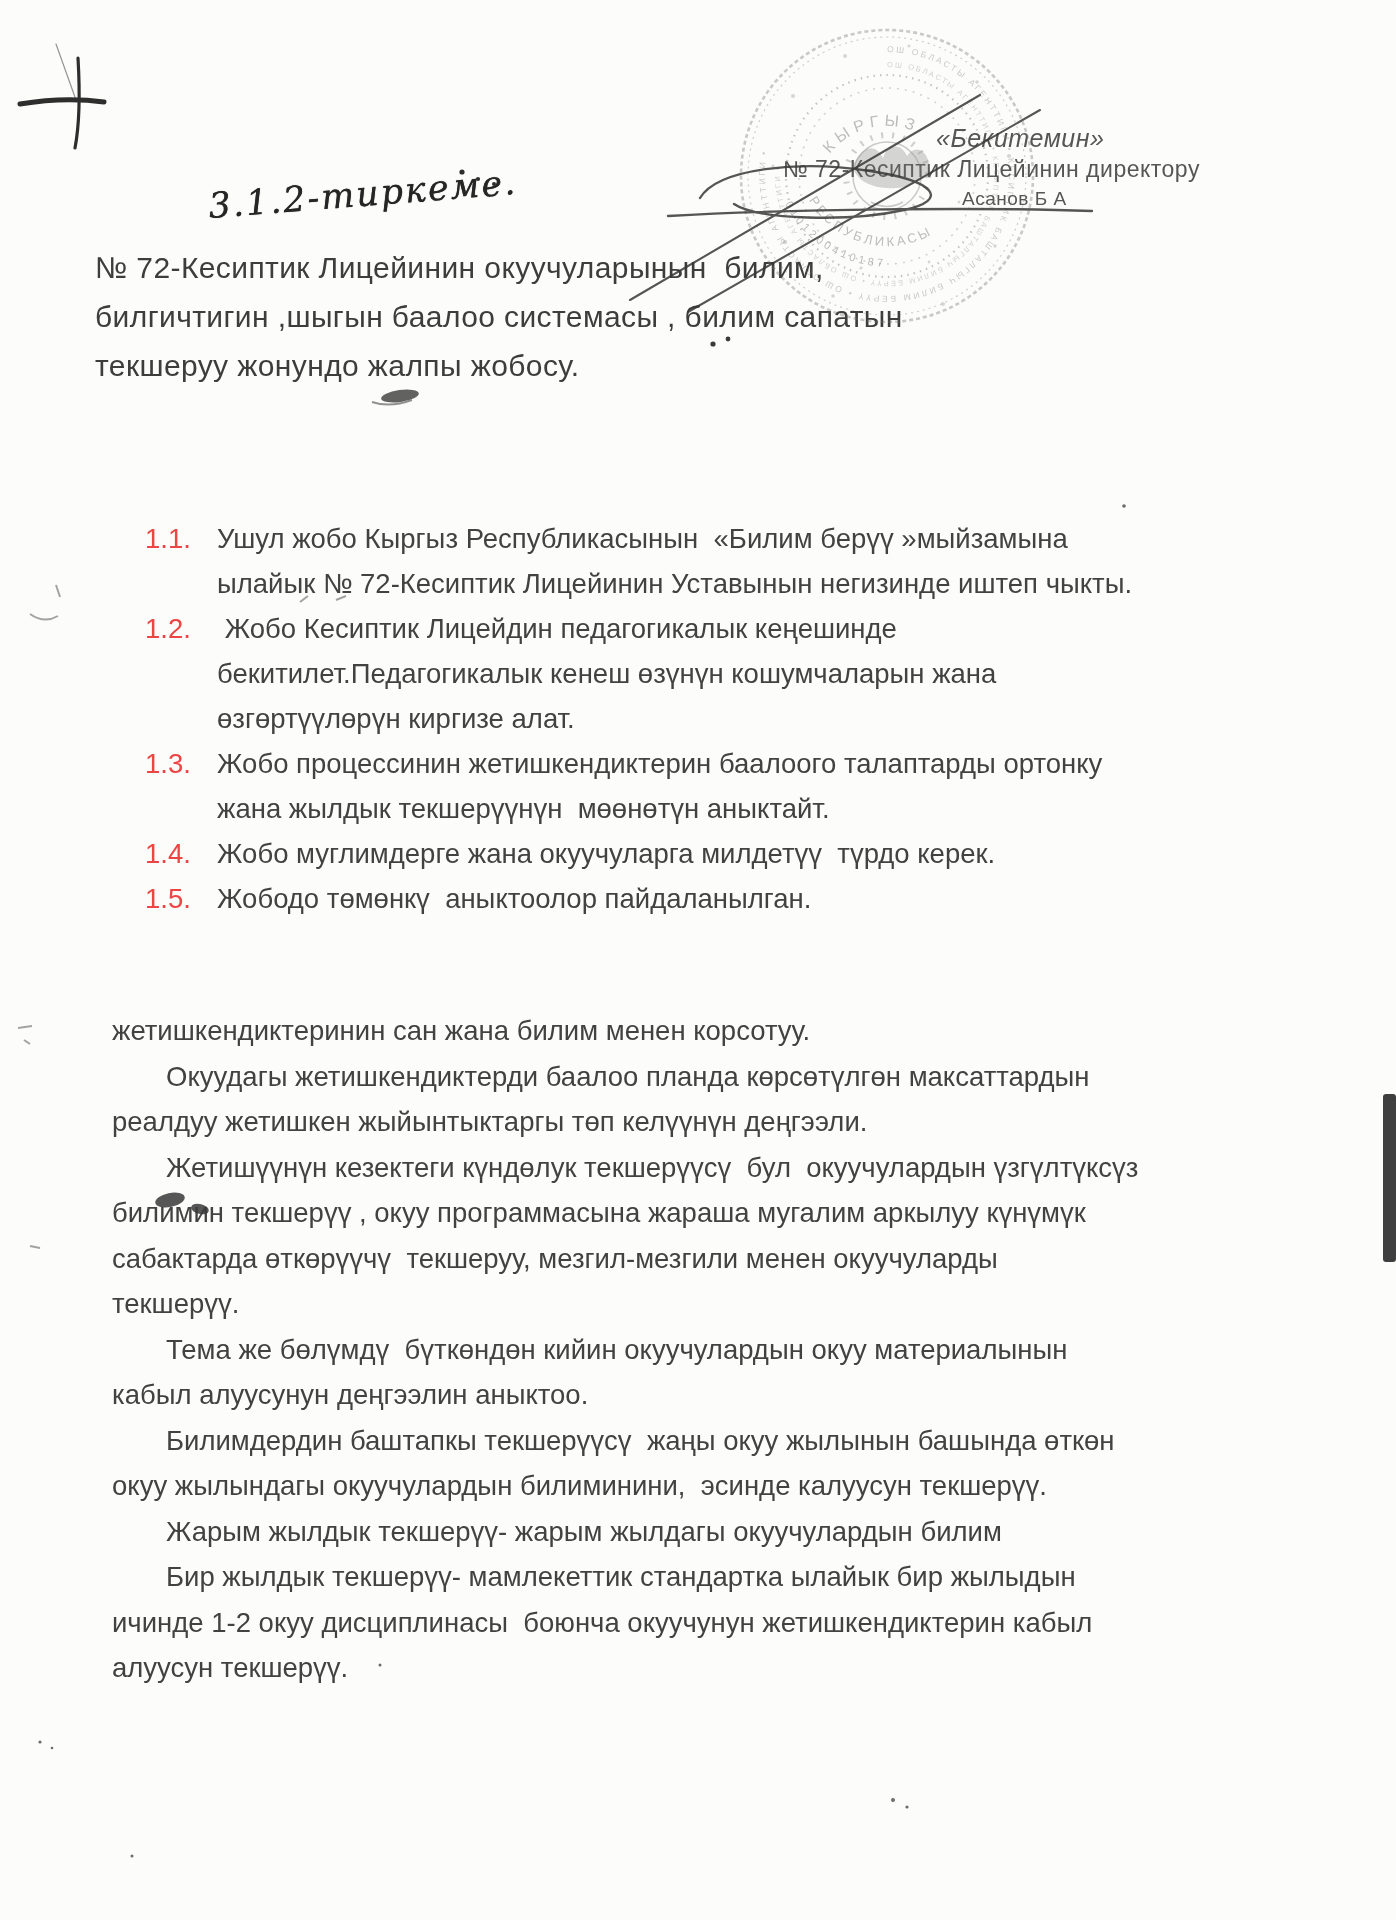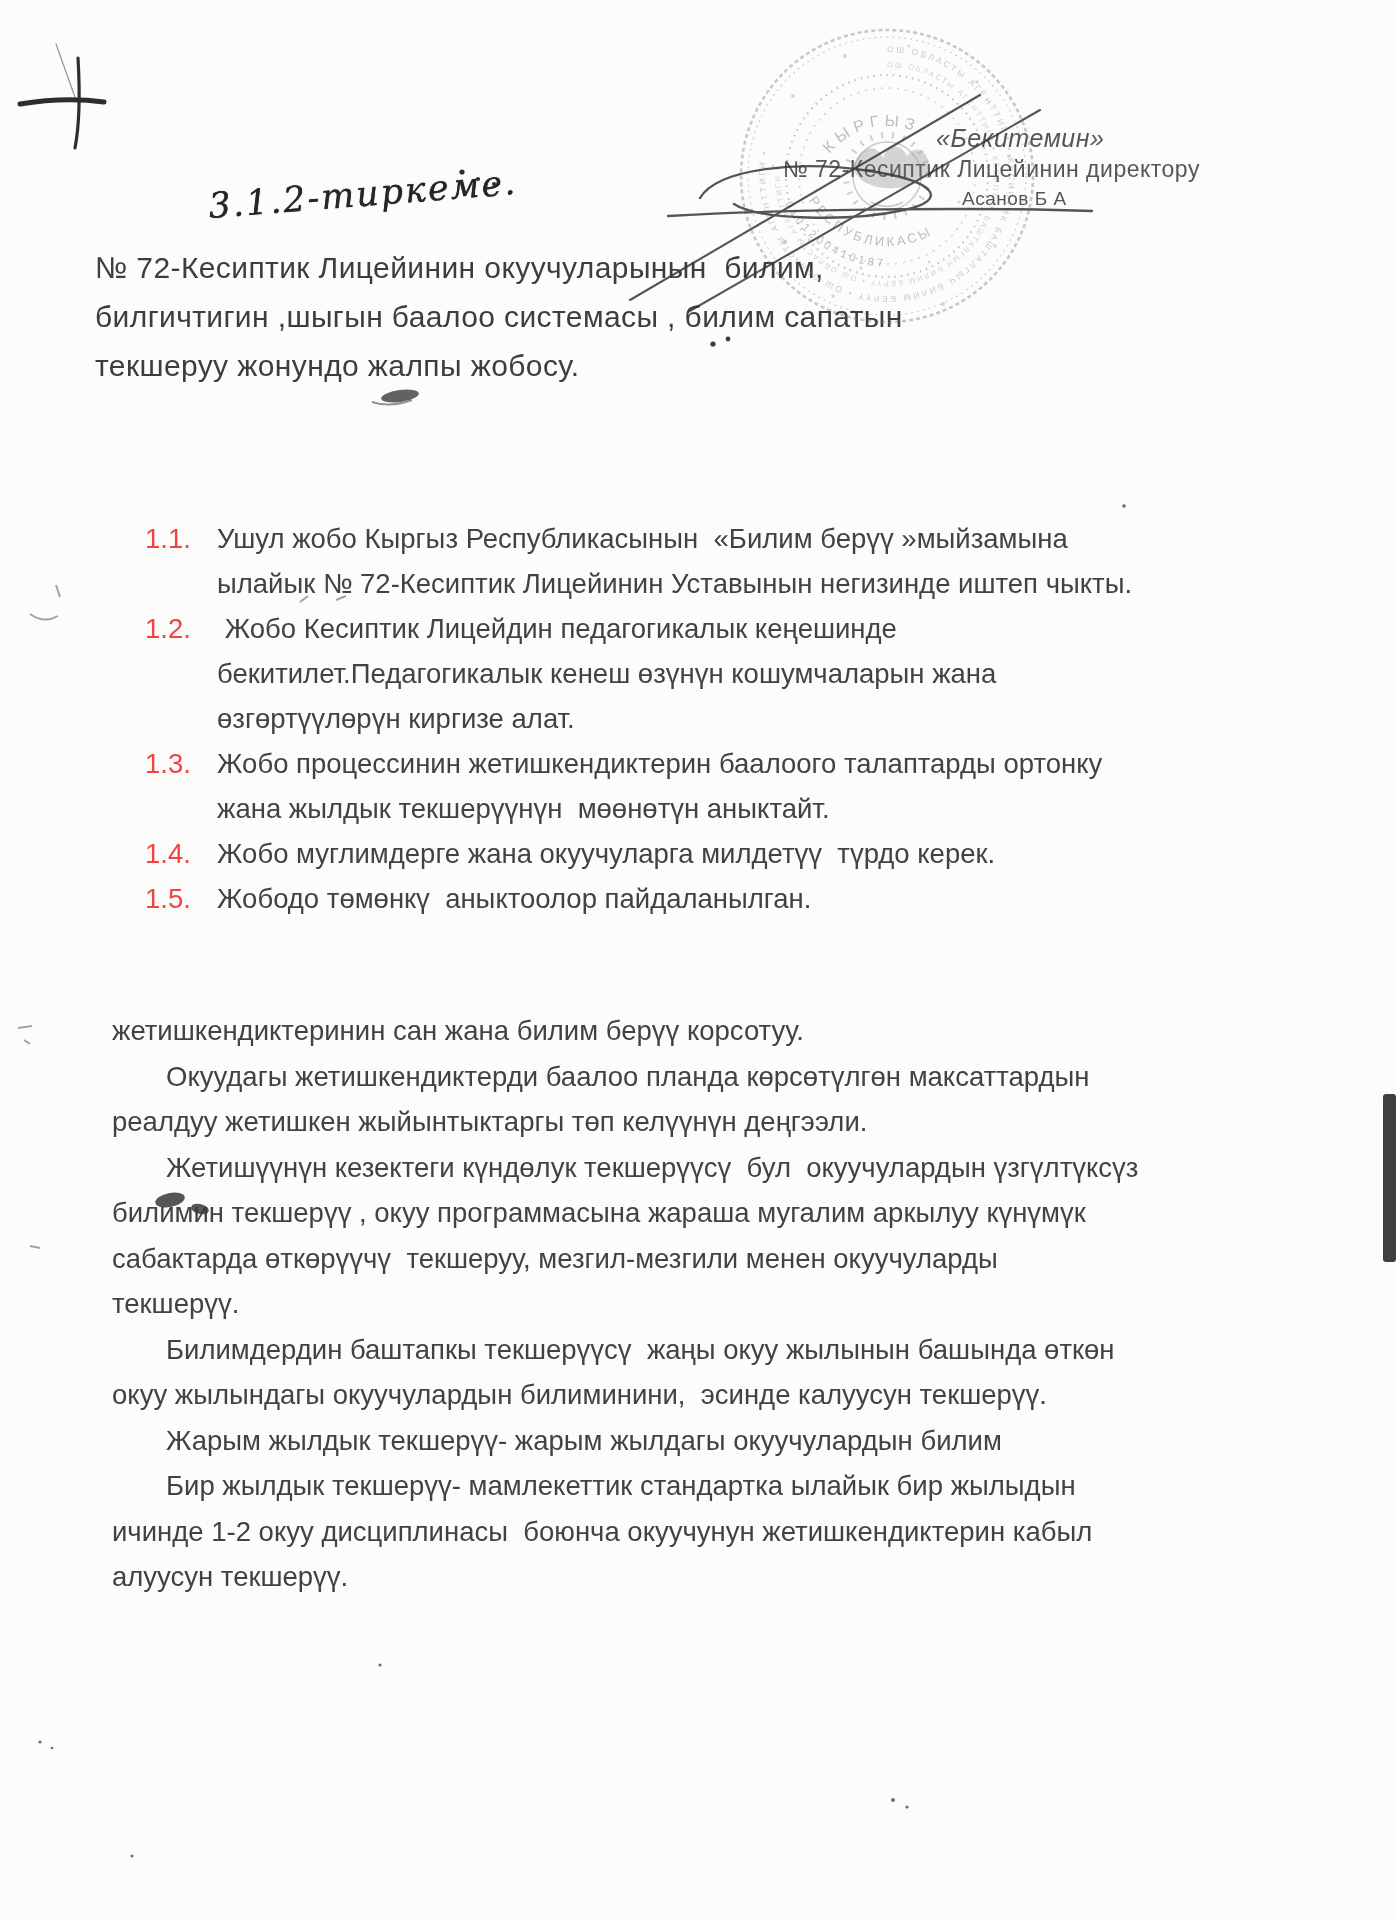--- a/index.html
+++ b/index.html
@@ -167,7 +167,7 @@
 
   <div class="paras scan">
     <div>
-      <div class="pline">жетишкендиктеринин сан жана билим берүү корсотуу.</div>
+      <div class="pline">жетишкендиктеринин сан жана билим менен корсотуу.</div>
     </div>
     <div>
       <div class="pline first">Окуудагы жетишкендиктерди баалоо планда көрсөтүлгөн максаттардын</div>

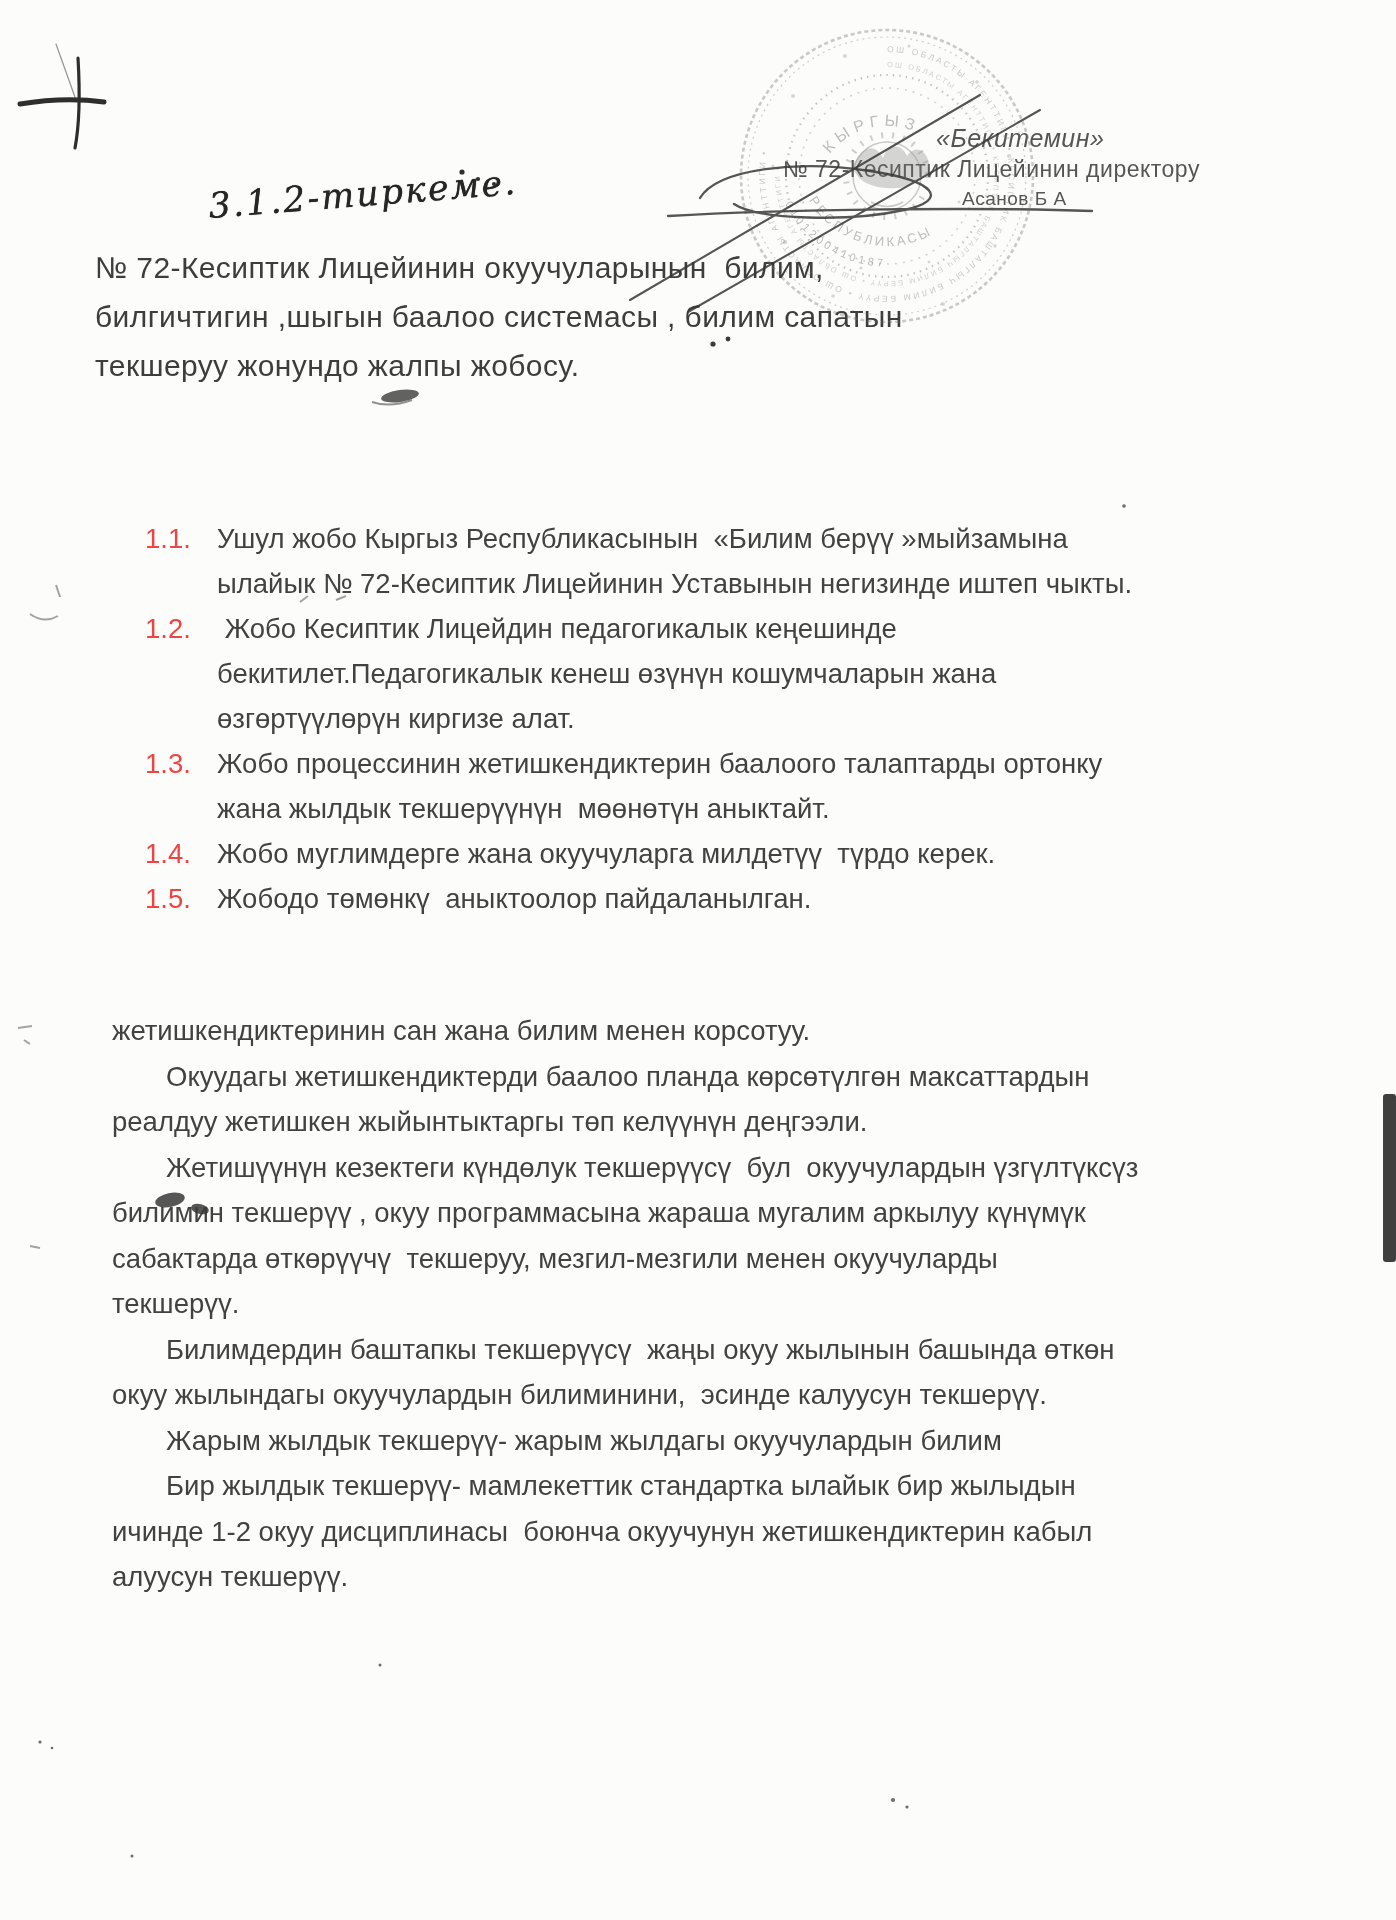--- a/index.html
+++ b/index.html
@@ -180,6 +180,10 @@
       <div class="pline">текшерүү.</div>
     </div>
     <div>
+      <div class="pline first">Тема же бөлүмдү  бүткөндөн кийин окуучулардын окуу материалынын</div>
+      <div class="pline">кабыл алуусунун деңгээлин аныктоо.</div>
+    </div>
+    <div>
       <div class="pline first">Билимдердин баштапкы текшерүүсү  жаңы окуу жылынын башында өткөн</div>
       <div class="pline">окуу жылындагы окуучулардын билиминини,  эсинде калуусун текшерүү.</div>
     </div>

